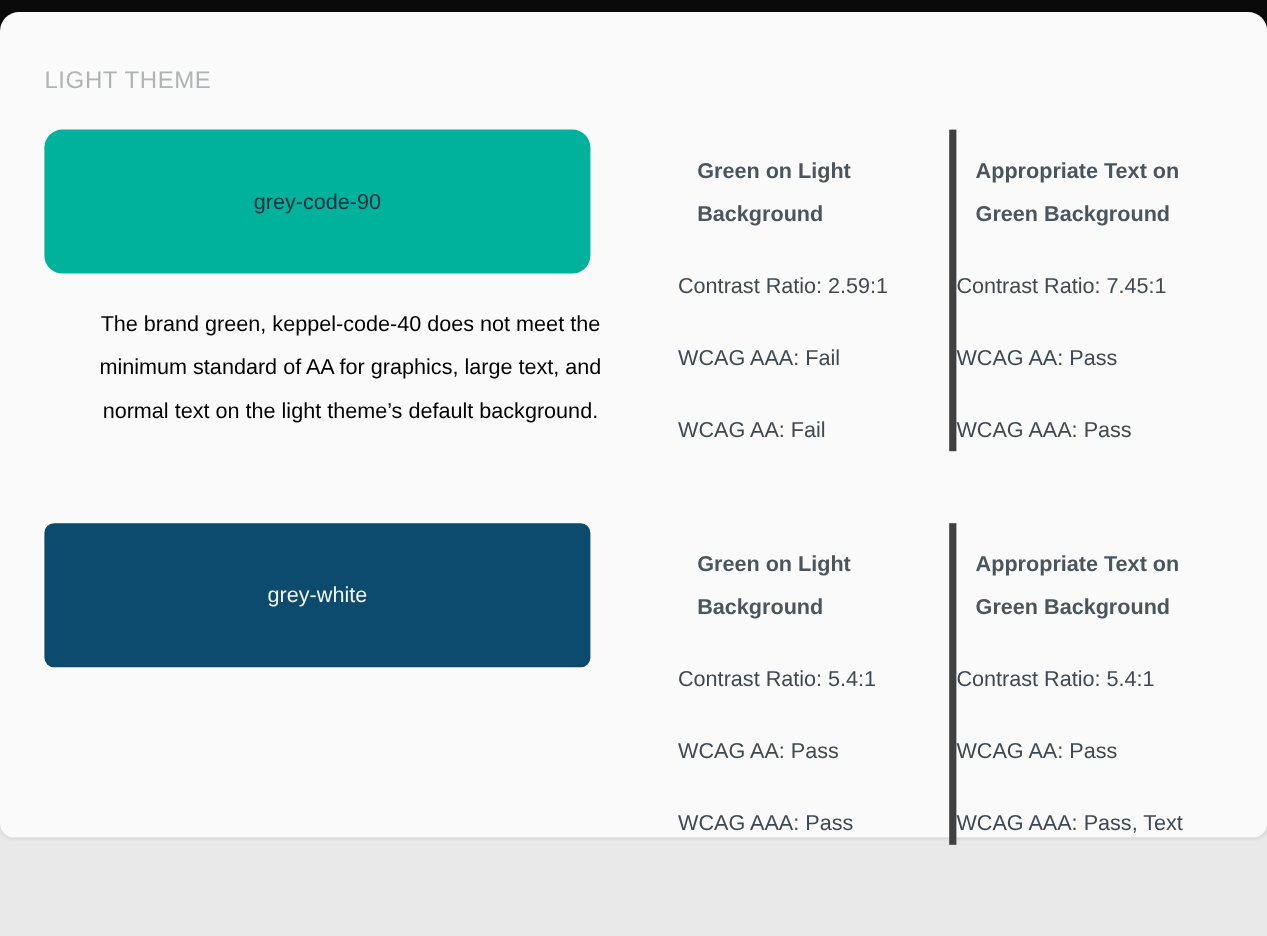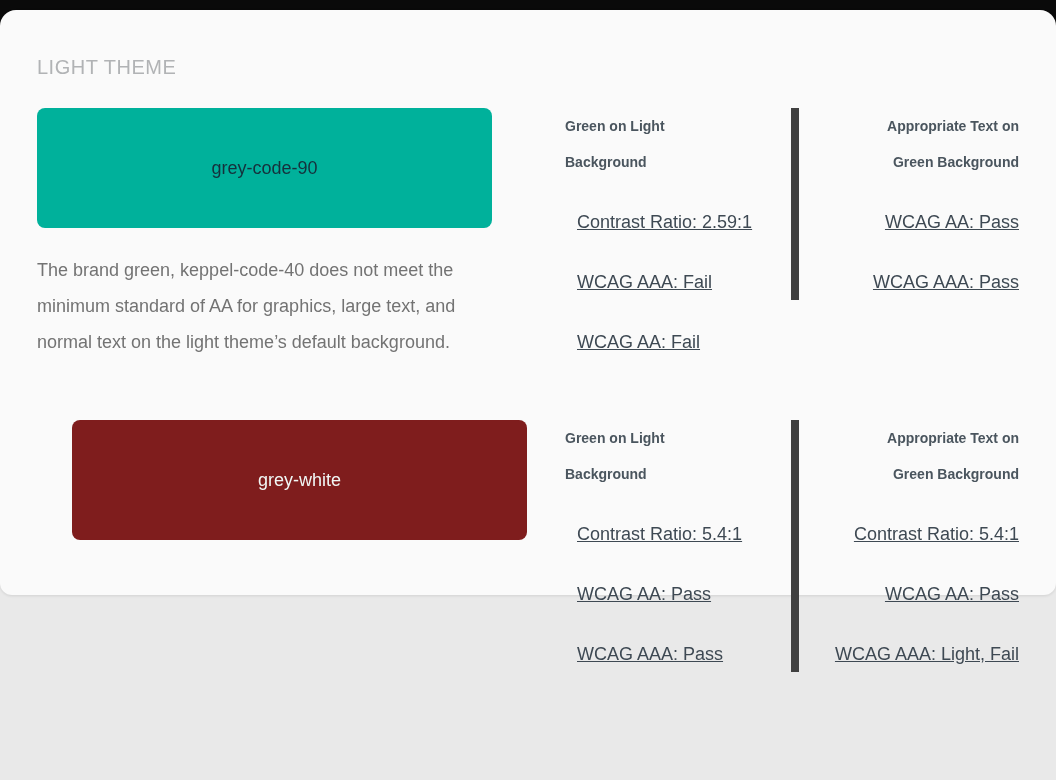--- a/index.html
+++ b/index.html
@@ -25,7 +25,7 @@
     box-sizing: border-box;
     margin-top: 10px;
     width: 1056px;
-    height: 585px;
+    height: 688px;
     background: #fafafa;
     border-radius: 16px 16px 12px 12px;
     padding: 0 37px;

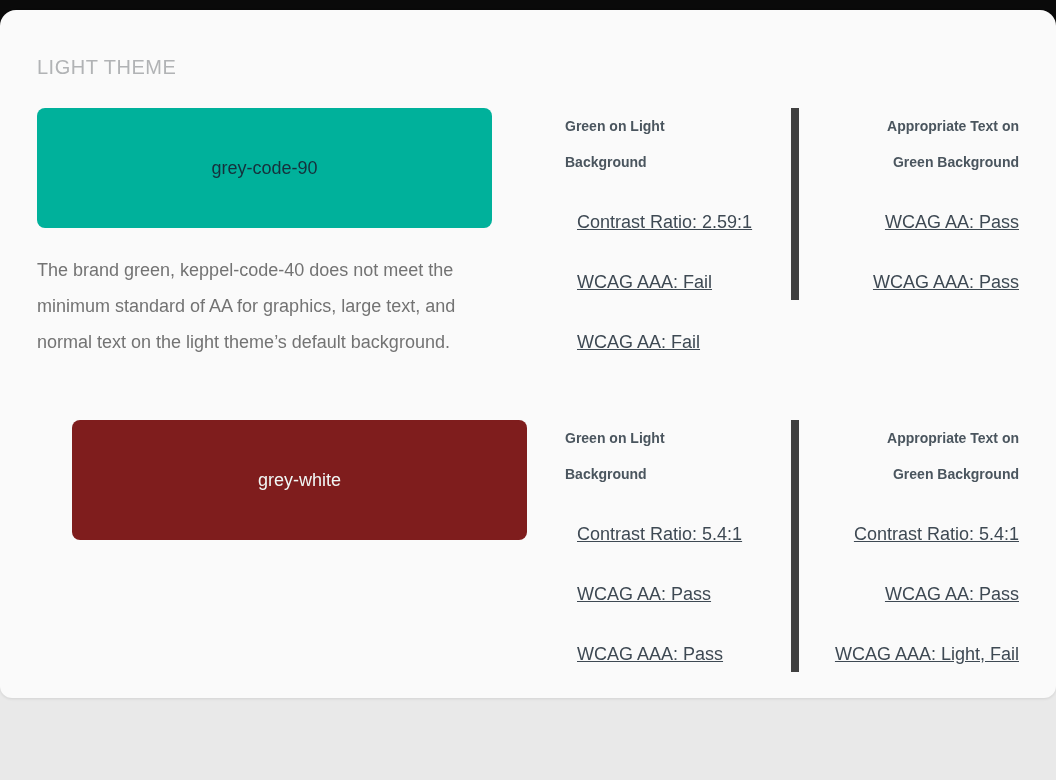--- a/index.html
+++ b/index.html
@@ -80,8 +80,8 @@
     text-align: right;
   }
   .stat-heading {
-    margin: 0;
-    font-size: 14px;
+    margin: 16px;
+    font-size: 18px;
     font-weight: 600;
     line-height: 36px;
     color: #4a555e;

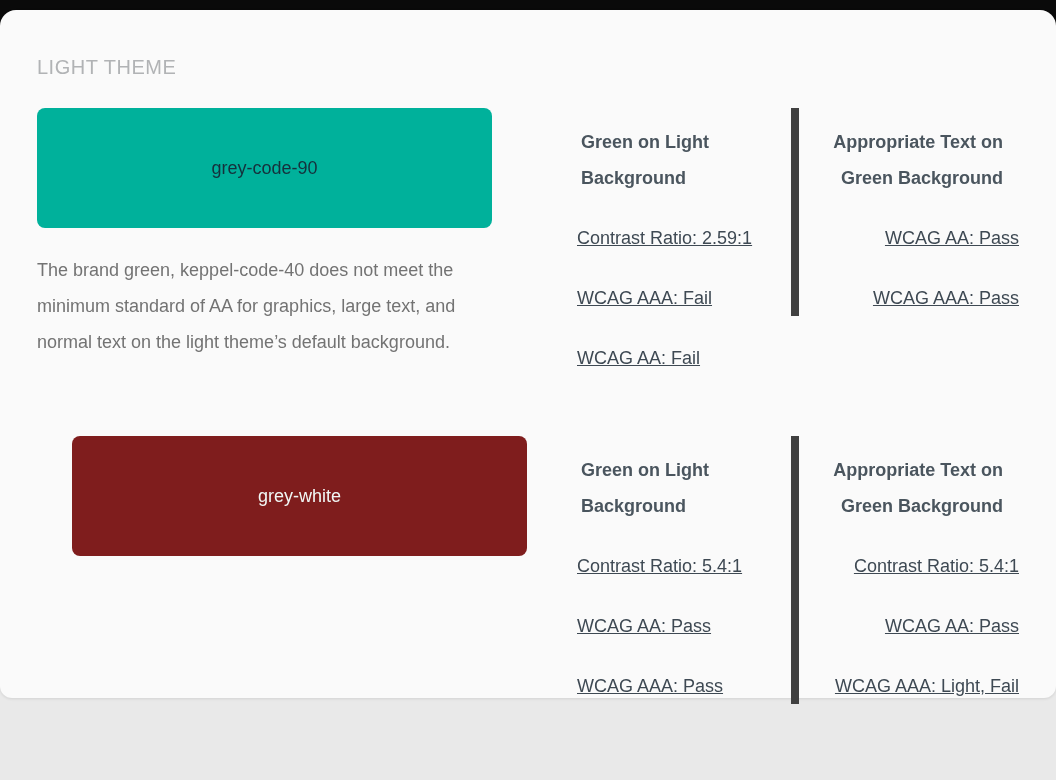--- a/index.html
+++ b/index.html
@@ -76,8 +76,8 @@
     width: 228px;
     flex: none;
     box-sizing: border-box;
-    border-left: 8px solid #404040;
-    text-align: right;
+    border-left: 6px solid #404040;
+    text-align: left;
   }
   .stat-heading {
     margin: 16px;

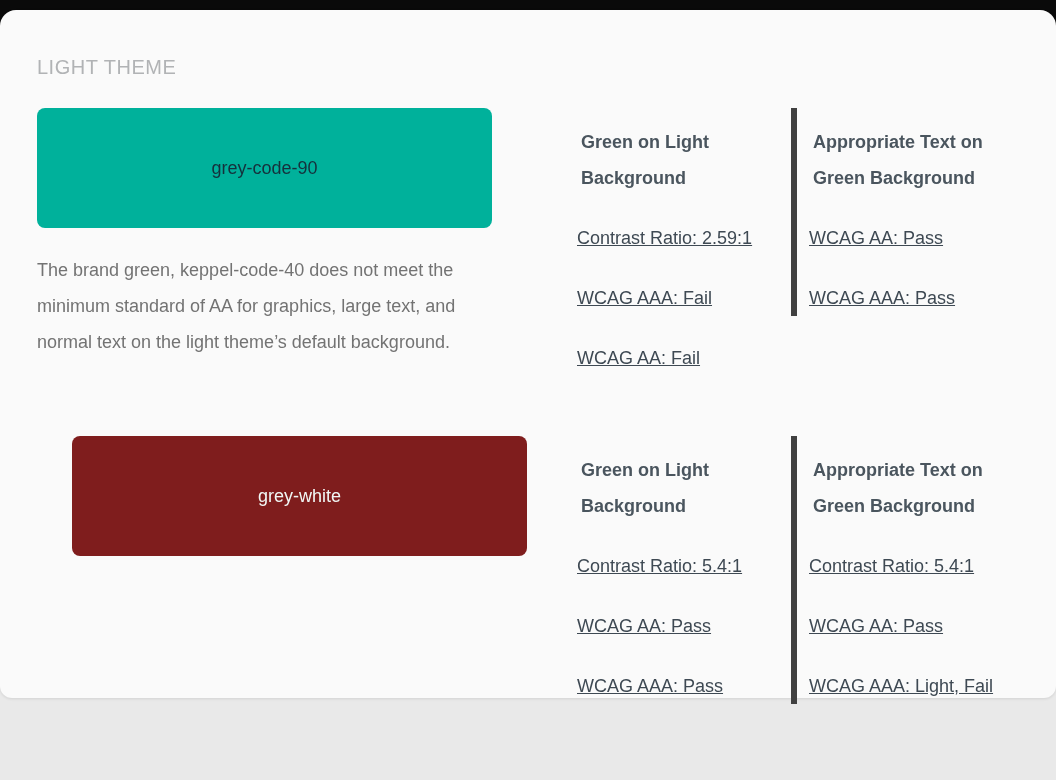--- a/index.html
+++ b/index.html
@@ -105,7 +105,7 @@
 
   <div class="row">
     <div class="col-left">
-      <div class="swatch" style="background-color: rgb(0, 177, 155); color: rgb(21, 49, 60);">
+      <div class="swatch" style="background-color: rgb(0, 177, 155); color: rgb(21, 49, 60); border-radius: 15px;">
         <span>grey-code-90</span>
       </div>
       <p class="desc">The brand green, keppel-code-40 does not meet the

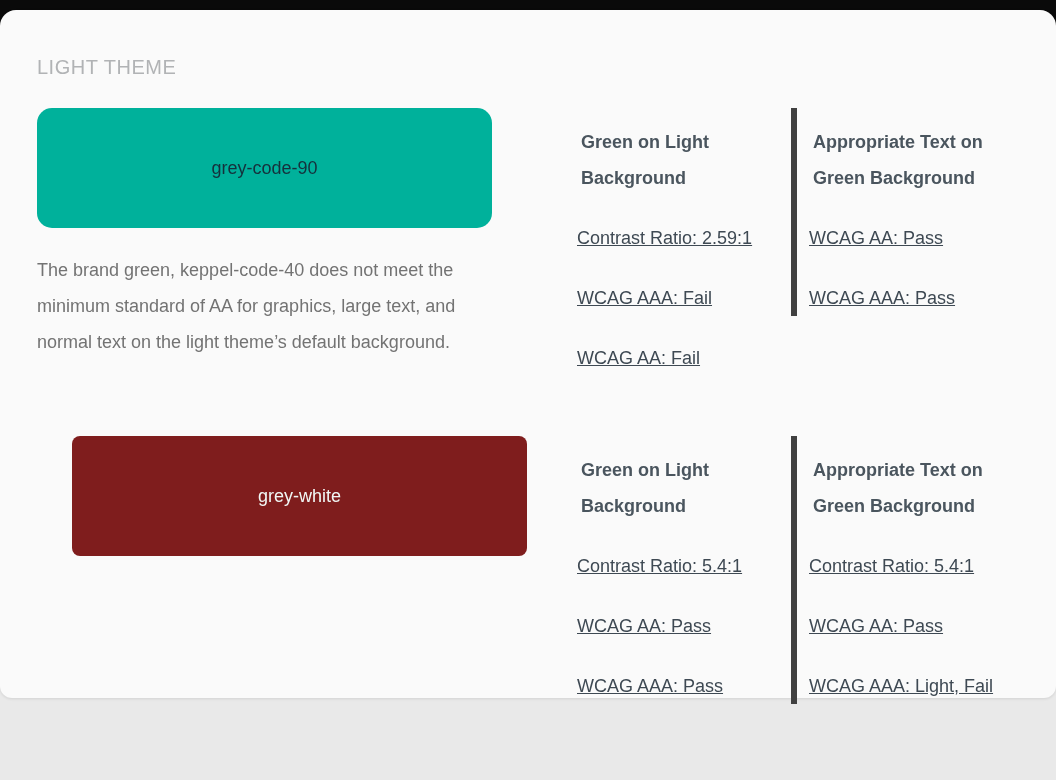--- a/index.html
+++ b/index.html
@@ -88,11 +88,10 @@
     white-space: pre-line;
   }
   .stat {
-    margin: 24px 0 0 12px;
+    margin: 24px 0 0 0;
     font-size: 18px;
     line-height: 36px;
     color: #3e4953;
-    text-decoration: underline;
   }
 </style>
 </head>

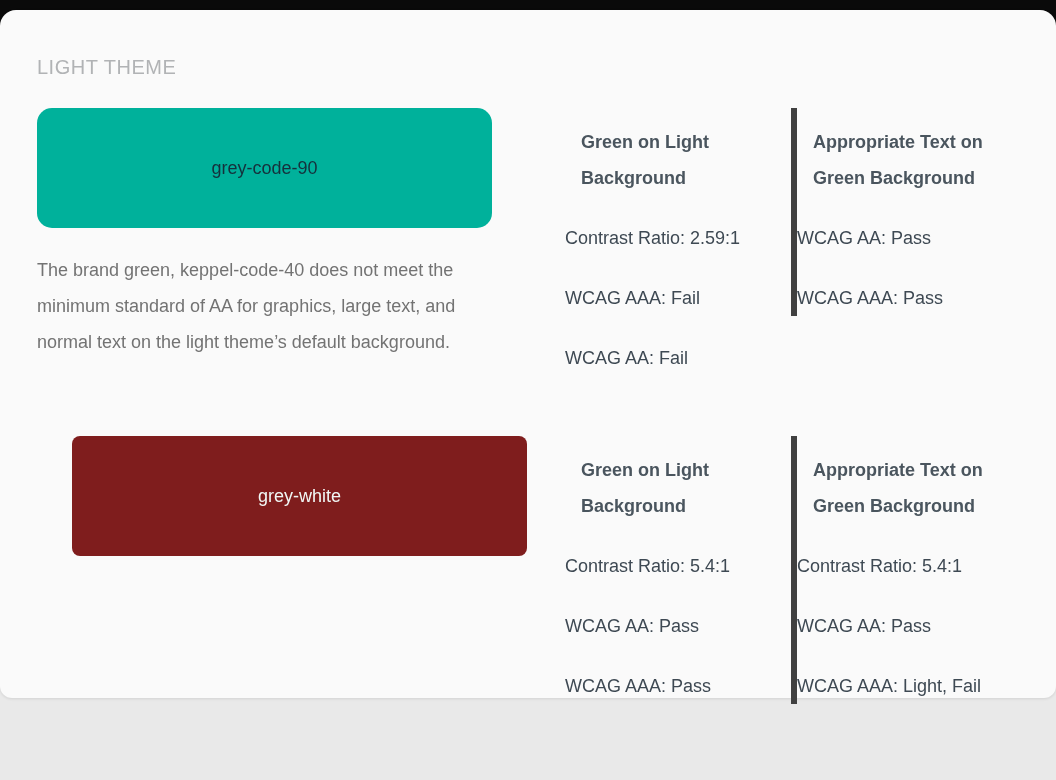--- a/index.html
+++ b/index.html
@@ -121,6 +121,7 @@
     <div class="col-right">
       <p class="stat-heading">Appropriate Text on
 Green Background</p>
+      <p class="stat">Contrast Ratio: 7.45:1</p>
       <p class="stat">WCAG AA: Pass</p>
       <p class="stat">WCAG AAA: Pass</p>
     </div>

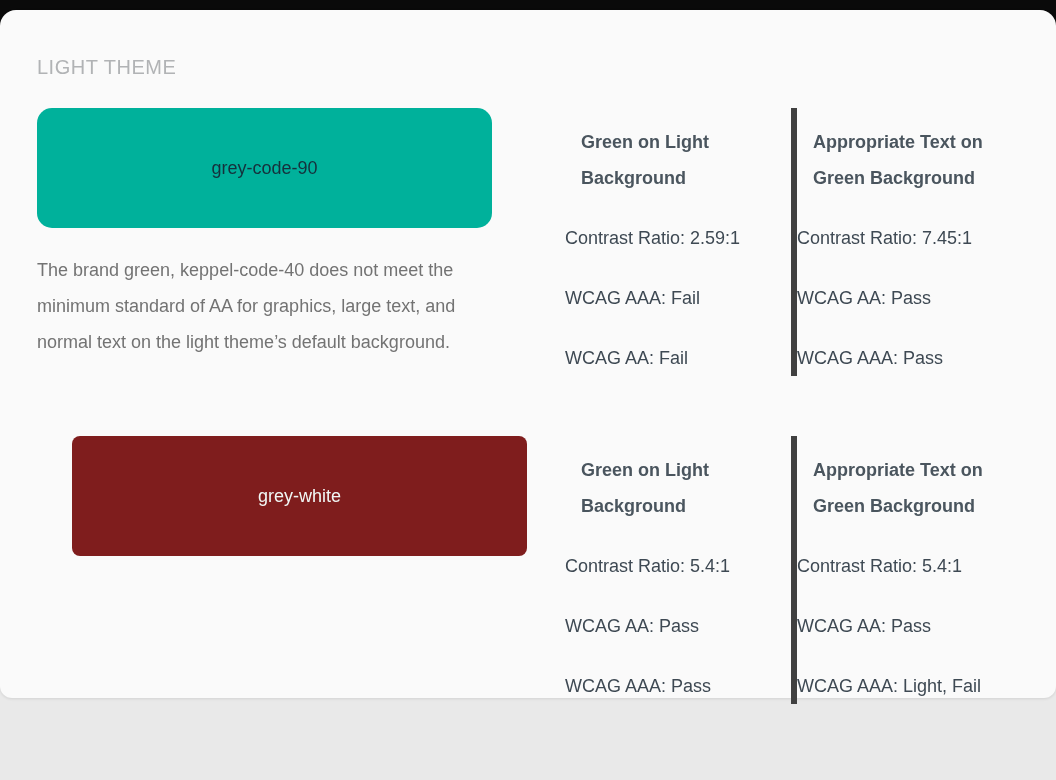--- a/index.html
+++ b/index.html
@@ -65,8 +65,9 @@
     width: 510px;
     font-size: 18px;
     line-height: 36px;
-    color: #737373;
+    color: #000000;
     white-space: pre-line;
+    text-align: center;
   }
   .col-mid {
     width: 226px;

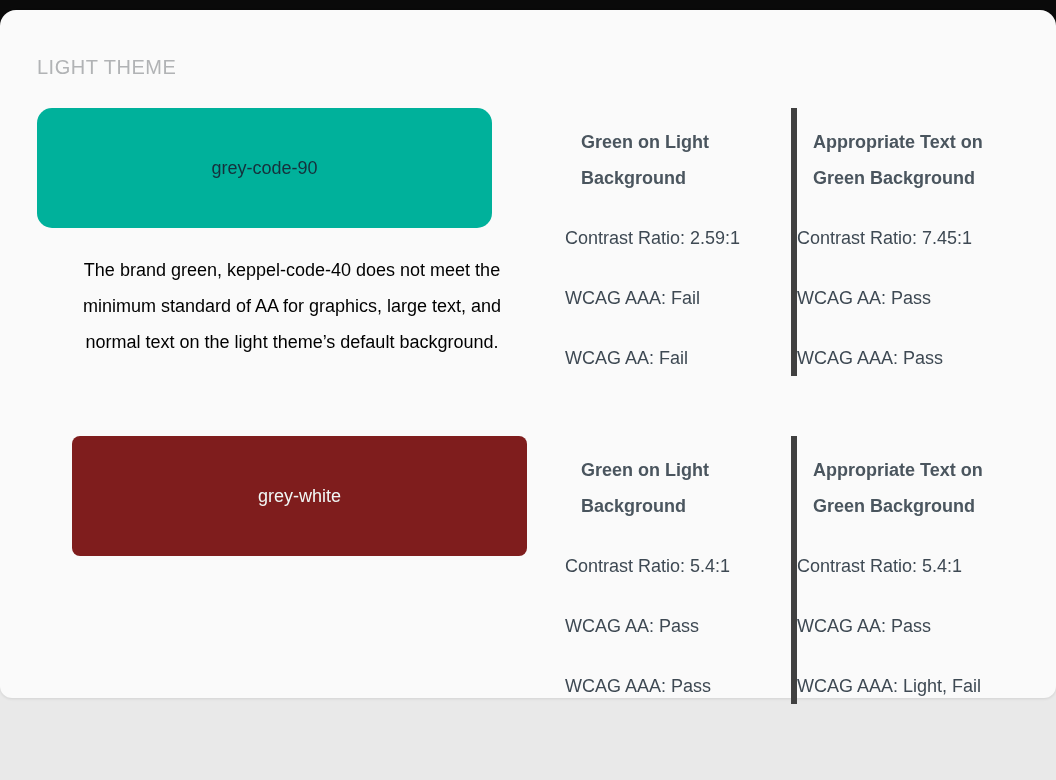--- a/index.html
+++ b/index.html
@@ -130,7 +130,7 @@
 
   <div class="row">
     <div class="col-left">
-      <div class="swatch" style="background-color: #7f1d1d; color: rgb(241, 247, 245); margin-left: 35px;">
+      <div class="swatch" style="background-color: #0c4a6e; color: rgb(241, 247, 245);">
         <span>grey-white</span>
       </div>
     </div>

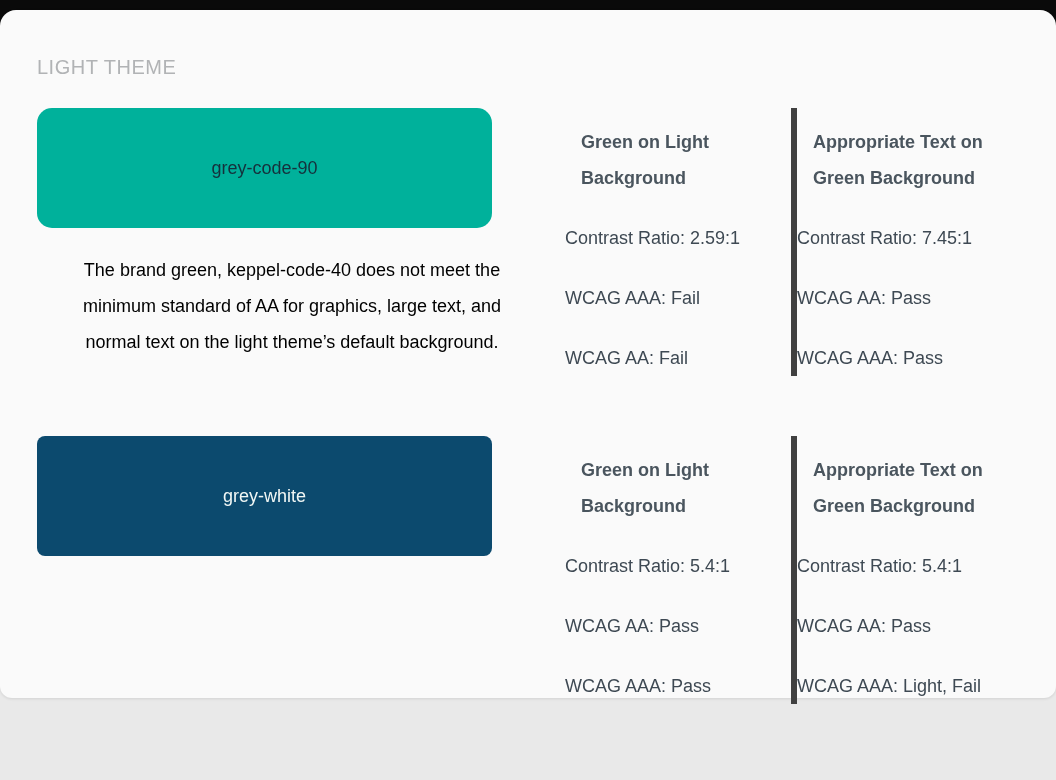--- a/index.html
+++ b/index.html
@@ -146,7 +146,7 @@
 Green Background</p>
       <p class="stat">Contrast Ratio: 5.4:1</p>
       <p class="stat">WCAG AA: Pass</p>
-      <p class="stat">WCAG AAA: Light, Fail</p>
+      <p class="stat">WCAG AAA: Pass, Text</p>
     </div>
   </div>
 </div>

